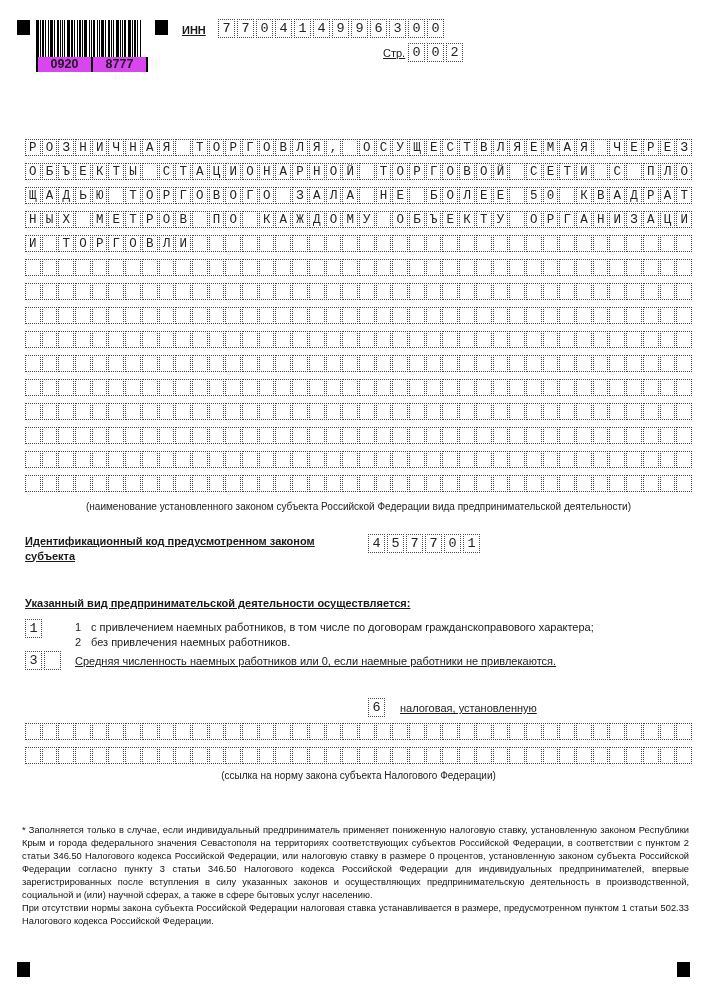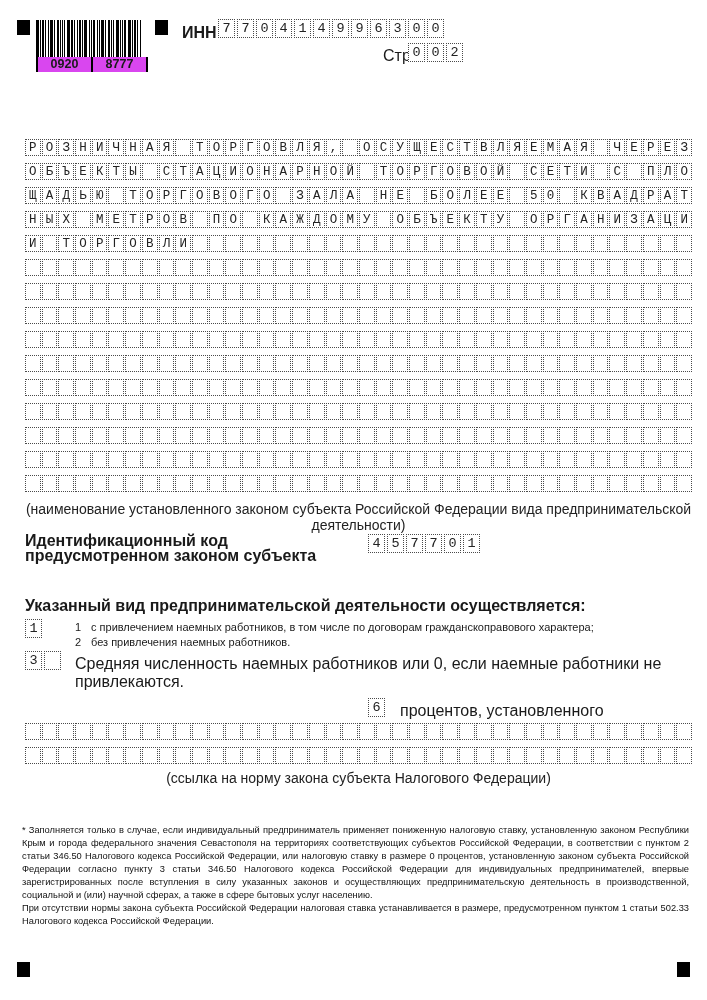--- a/index.html
+++ b/index.html
@@ -36,7 +36,7 @@
     font-family:"Liberation Mono", monospace;font-size:12.5px;color:#222;overflow:hidden;
   }
 
-  .lbl{position:absolute;font-size:16px;}
+  .lbl{position:absolute;font-size:11px;text-decoration:underline;}
   .b{font-weight:bold;}
   .caption{position:absolute;left:25px;width:667px;text-align:center;font-size:14px;color:#222;}
   .optline{display:flex;line-height:15px;font-size:11px;}

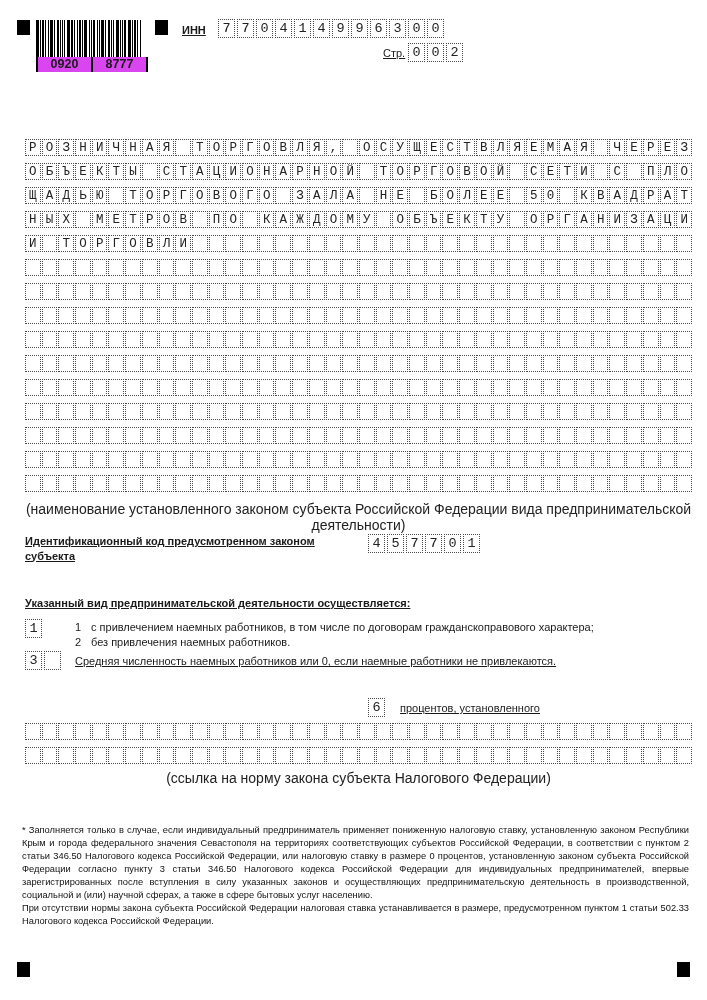--- a/index.html
+++ b/index.html
@@ -38,7 +38,7 @@
 
   .lbl{position:absolute;font-size:11px;text-decoration:underline;}
   .b{font-weight:bold;}
-  .caption{position:absolute;left:25px;width:667px;text-align:center;font-size:14px;color:#222;}
+  .caption{position:absolute;left:25px;width:667px;text-align:center;font-size:10px;color:#222;}
   .optline{display:flex;line-height:15px;font-size:11px;}
   .optline .num{width:16px;flex:none;}
   .footnote{position:absolute;left:22px;width:667px;font-size:9.3px;line-height:13px;text-align:justify;color:#111;}

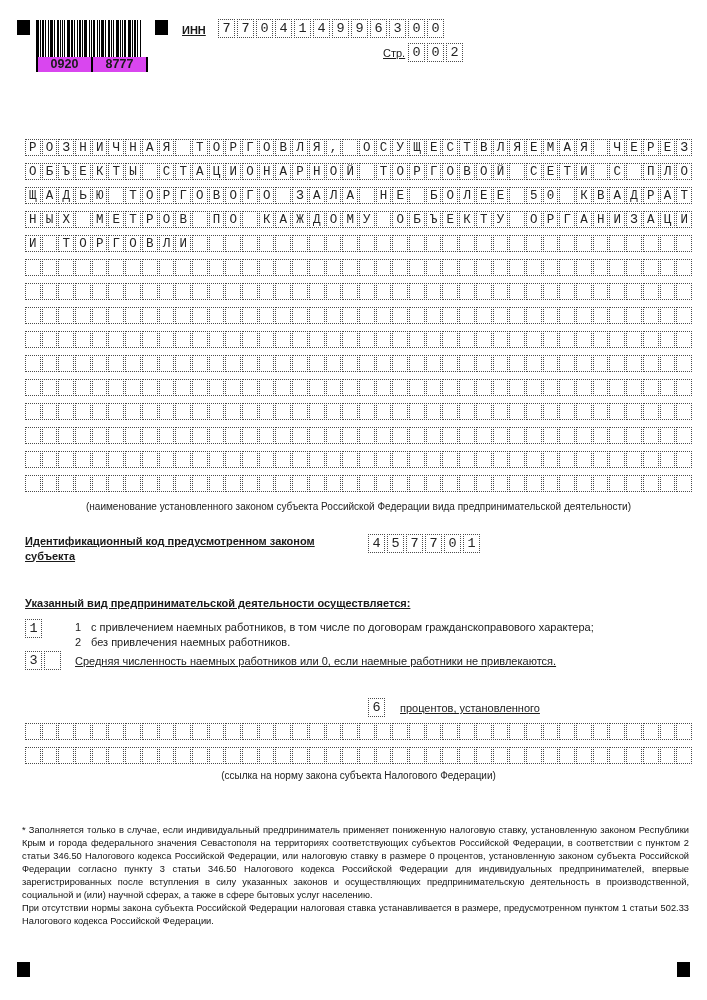--- a/index.html
+++ b/index.html
@@ -757,7 +757,7 @@
   <div class="crow" style="left:368px;top:698px;">
       <span class="cell">6</span>
     </div>
-  <div class="lbl" style="left:400px;top:702px;">процентов, установленного</div>
+  <div class="lbl" style="left:400px;top:702px;">налоговая, установленную</div>
 
   <div class="chargrid" style="top:723px;">
       <div class="cellgrid">

